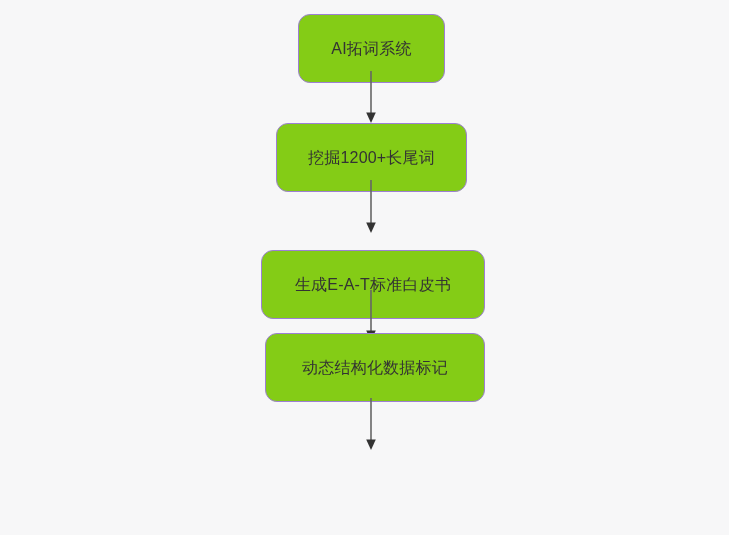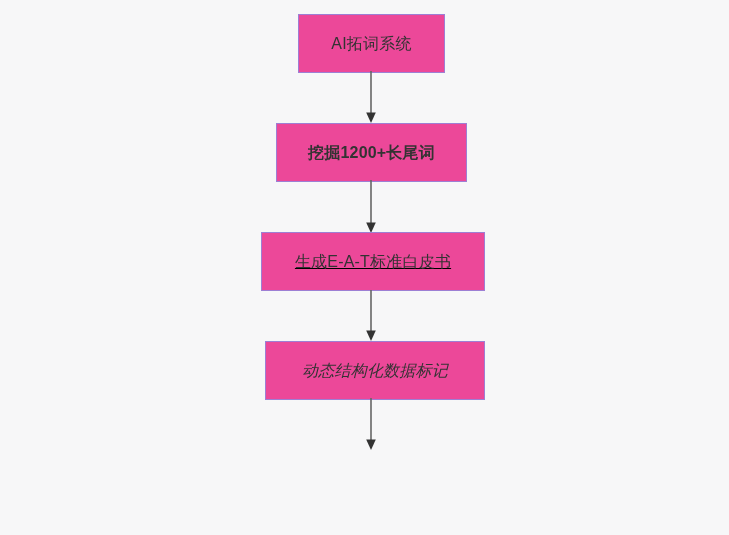--- a/index.html
+++ b/index.html
@@ -21,13 +21,13 @@
   .flow-node {
     position: absolute;
     box-sizing: border-box;
-    background: #ec4899;
+    background: #84cc16;
     border: 1.4px solid #9d7fd4;
-    border-radius: 0;
+    border-radius: 12px;
     display: flex;
     align-items: center;
     justify-content: center;
-    height: 59px;
+    height: 69px;
   }
   .flow-node-label {
     font-size: 16px;

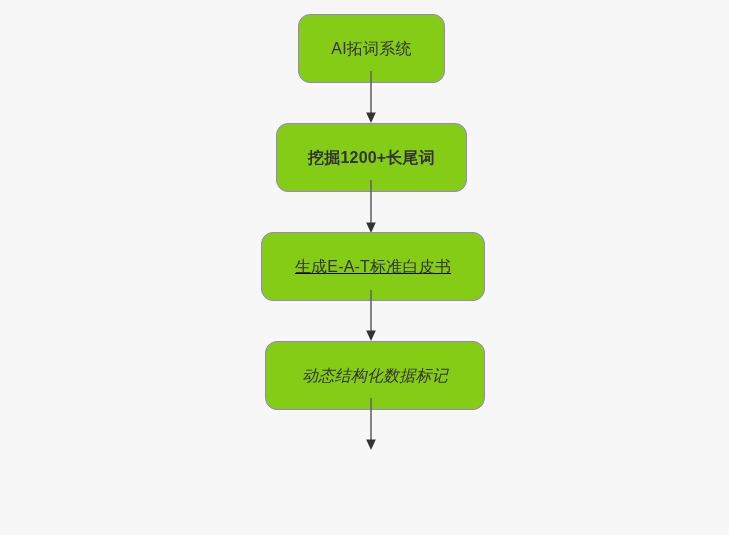--- a/index.html
+++ b/index.html
@@ -48,7 +48,7 @@
   }
   
   .node-n1 { left: 298px; top: 14px;  width: 147px; }
-  .node-n2 { left: 276px; top: 123px; width: 191px; font-weight: bold; }
+  .node-n2 { left: 276px; top: 123px; width: 191px; }
   .node-n3 { left: 261px; top: 232px; width: 224px; text-decoration: underline; }
   .node-n4 { left: 265px; top: 341px; width: 220px; font-style: italic; }
   .node-n5 { left: 253px; top: 450px; width: 237px; }

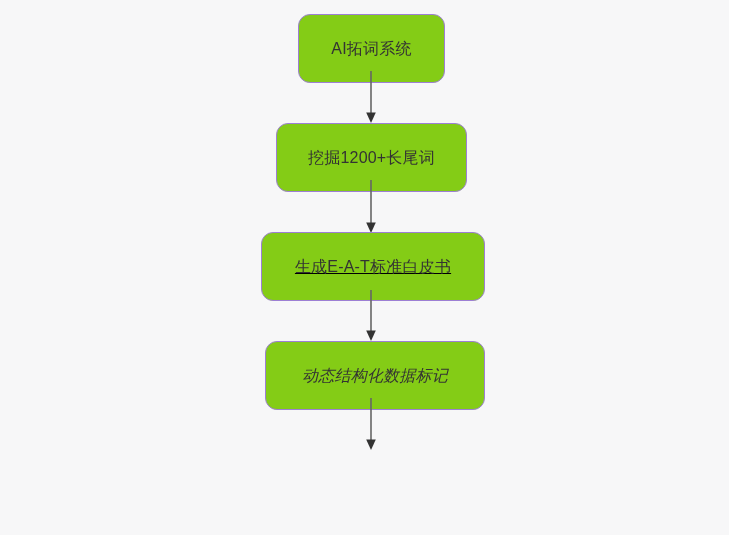--- a/index.html
+++ b/index.html
@@ -49,7 +49,7 @@
   
   .node-n1 { left: 298px; top: 14px;  width: 147px; }
   .node-n2 { left: 276px; top: 123px; width: 191px; }
-  .node-n3 { left: 261px; top: 232px; width: 224px; text-decoration: underline; }
+  .node-n3 { left: 261px; top: 250px; width: 224px; }
   .node-n4 { left: 265px; top: 341px; width: 220px; font-style: italic; }
   .node-n5 { left: 253px; top: 450px; width: 237px; }
 

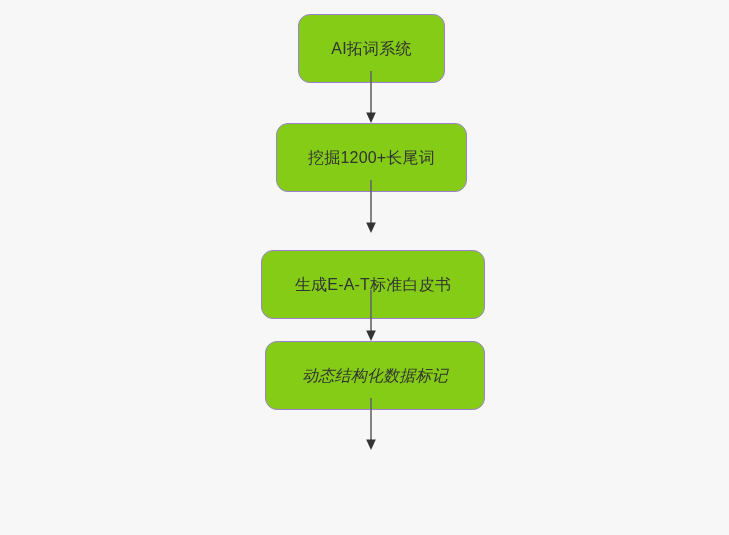--- a/index.html
+++ b/index.html
@@ -50,7 +50,7 @@
   .node-n1 { left: 298px; top: 14px;  width: 147px; }
   .node-n2 { left: 276px; top: 123px; width: 191px; }
   .node-n3 { left: 261px; top: 250px; width: 224px; }
-  .node-n4 { left: 265px; top: 341px; width: 220px; font-style: italic; }
+  .node-n4 { left: 265px; top: 333px; width: 220px; }
   .node-n5 { left: 253px; top: 450px; width: 237px; }
 
   .edge-e1 { left: 364px; top: 71px;  height: 52px; }

